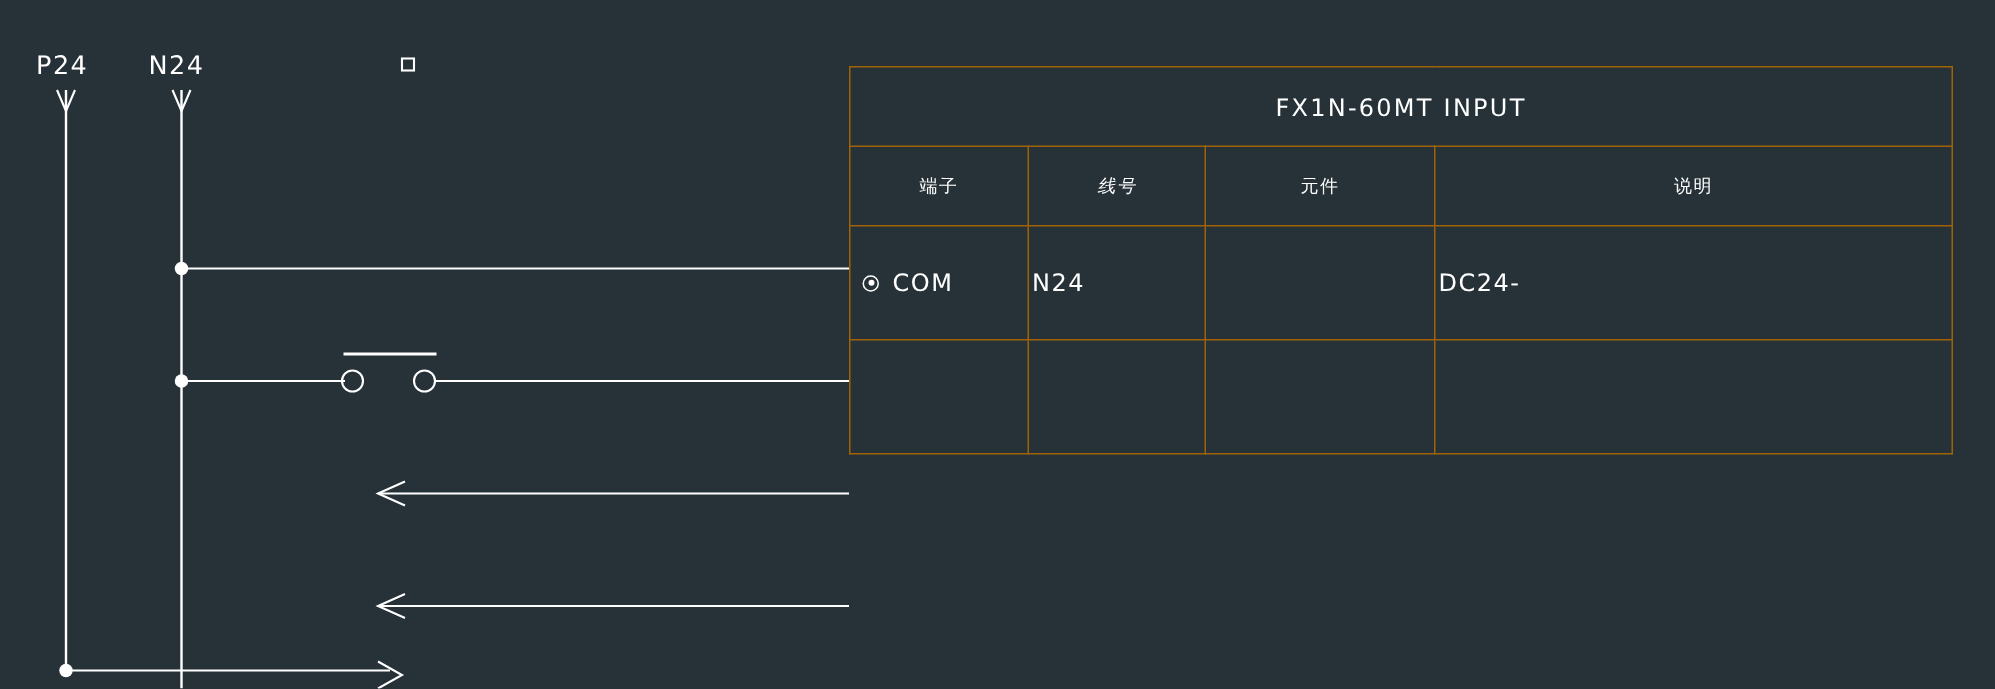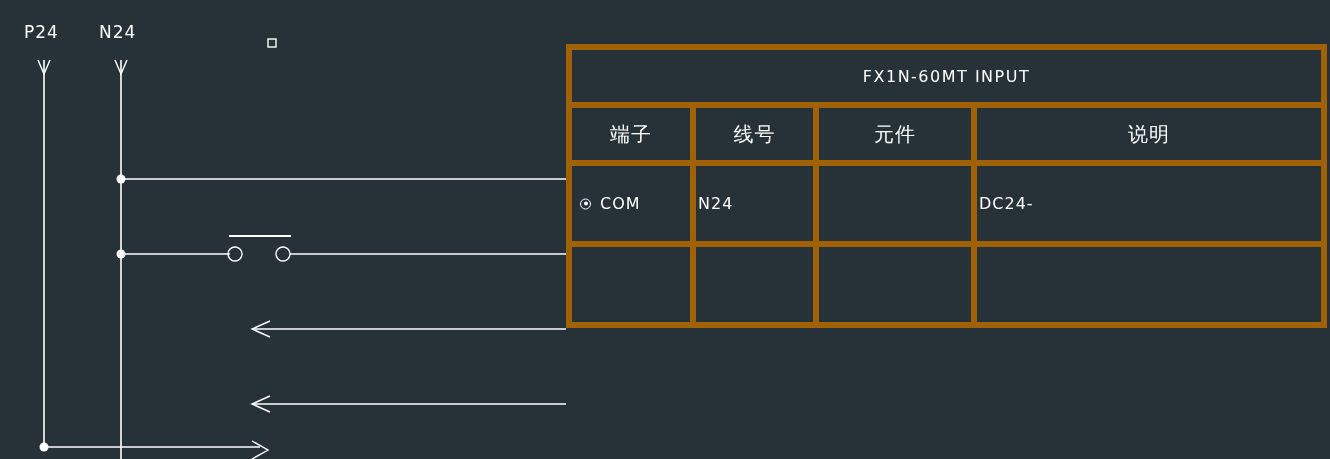--- a/index.html
+++ b/index.html
@@ -33,6 +33,7 @@
     letter-spacing: 1px;
     color: #ffffff;
     white-space: nowrap;
+    margin-top: 12px;
   }
   #rail-label-p24 { left: 24px; top: 22px; }
   #rail-label-n24 { left: 99px; top: 22px; }

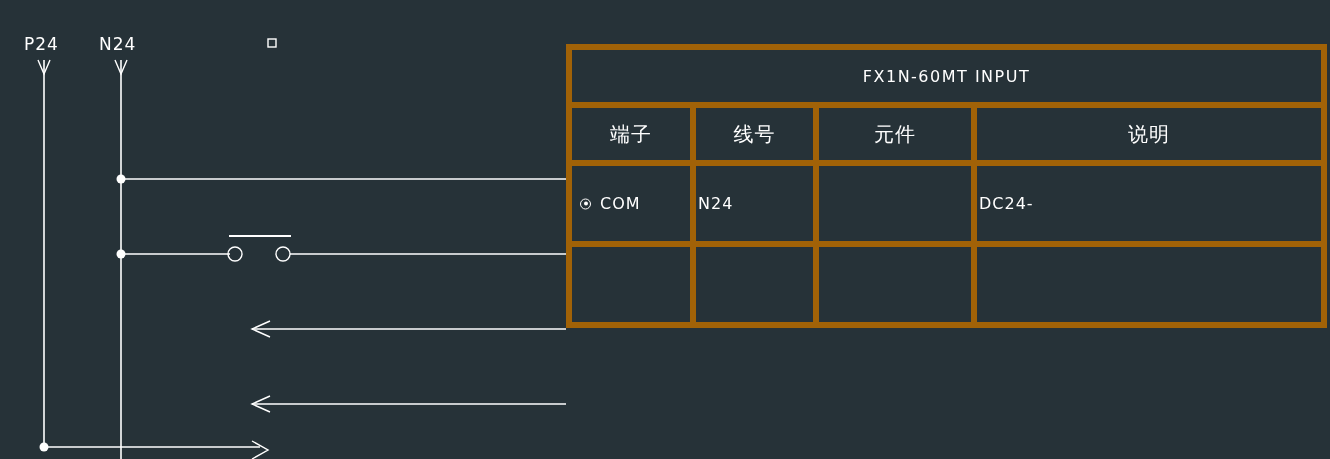--- a/index.html
+++ b/index.html
@@ -48,7 +48,7 @@
     background: transparent;
   }
   #terminal-table td, #terminal-table th {
-    border: 6px solid #a16207;
+    border: 1px solid #a16207;
     color: #ffffff;
     font-weight: normal;
     padding: 0 2px;

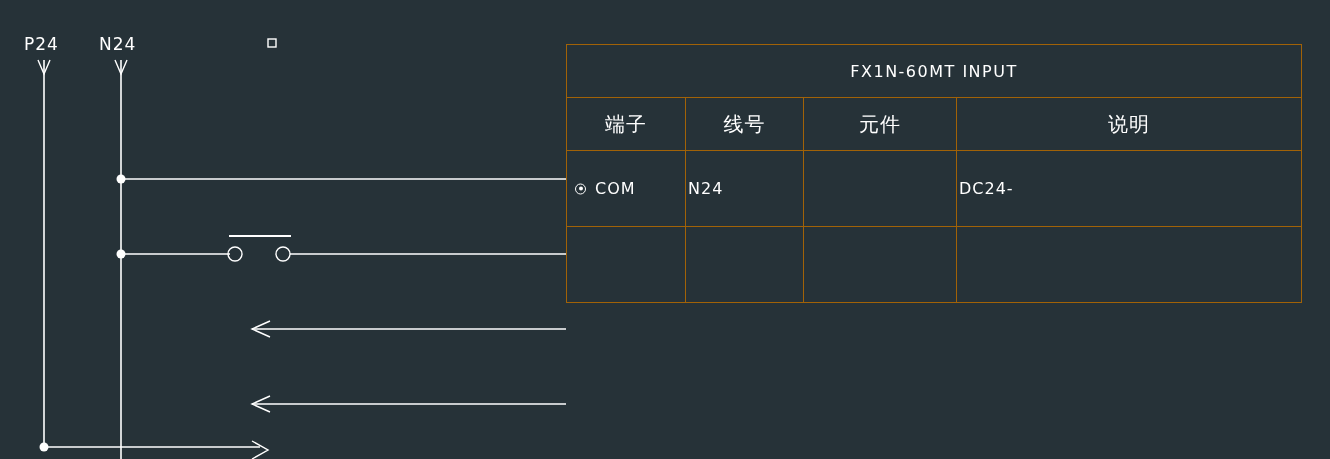--- a/index.html
+++ b/index.html
@@ -66,7 +66,7 @@
   #terminal-table .head-cell {
     text-align: center;
     height: 52px;
-    font-size: 20px;
+    font-size: 12px;
   }
   #terminal-table .col-terminal { width: 114px; }
   #terminal-table .col-wire     { width: 113px; }

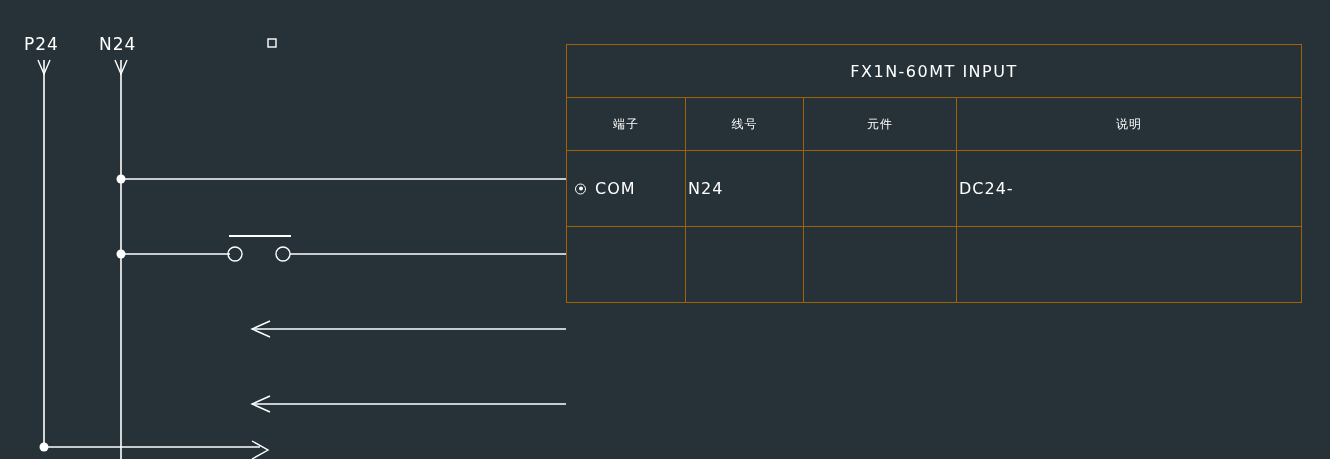--- a/index.html
+++ b/index.html
@@ -69,7 +69,7 @@
     font-size: 12px;
   }
   #terminal-table .col-terminal { width: 114px; }
-  #terminal-table .col-wire     { width: 113px; }
+  #terminal-table .col-wire     { width: 113px; font-style: italic; }
   #terminal-table .col-device   { width: 148px; }
   #terminal-table .col-desc     { width: 340px; }
 

